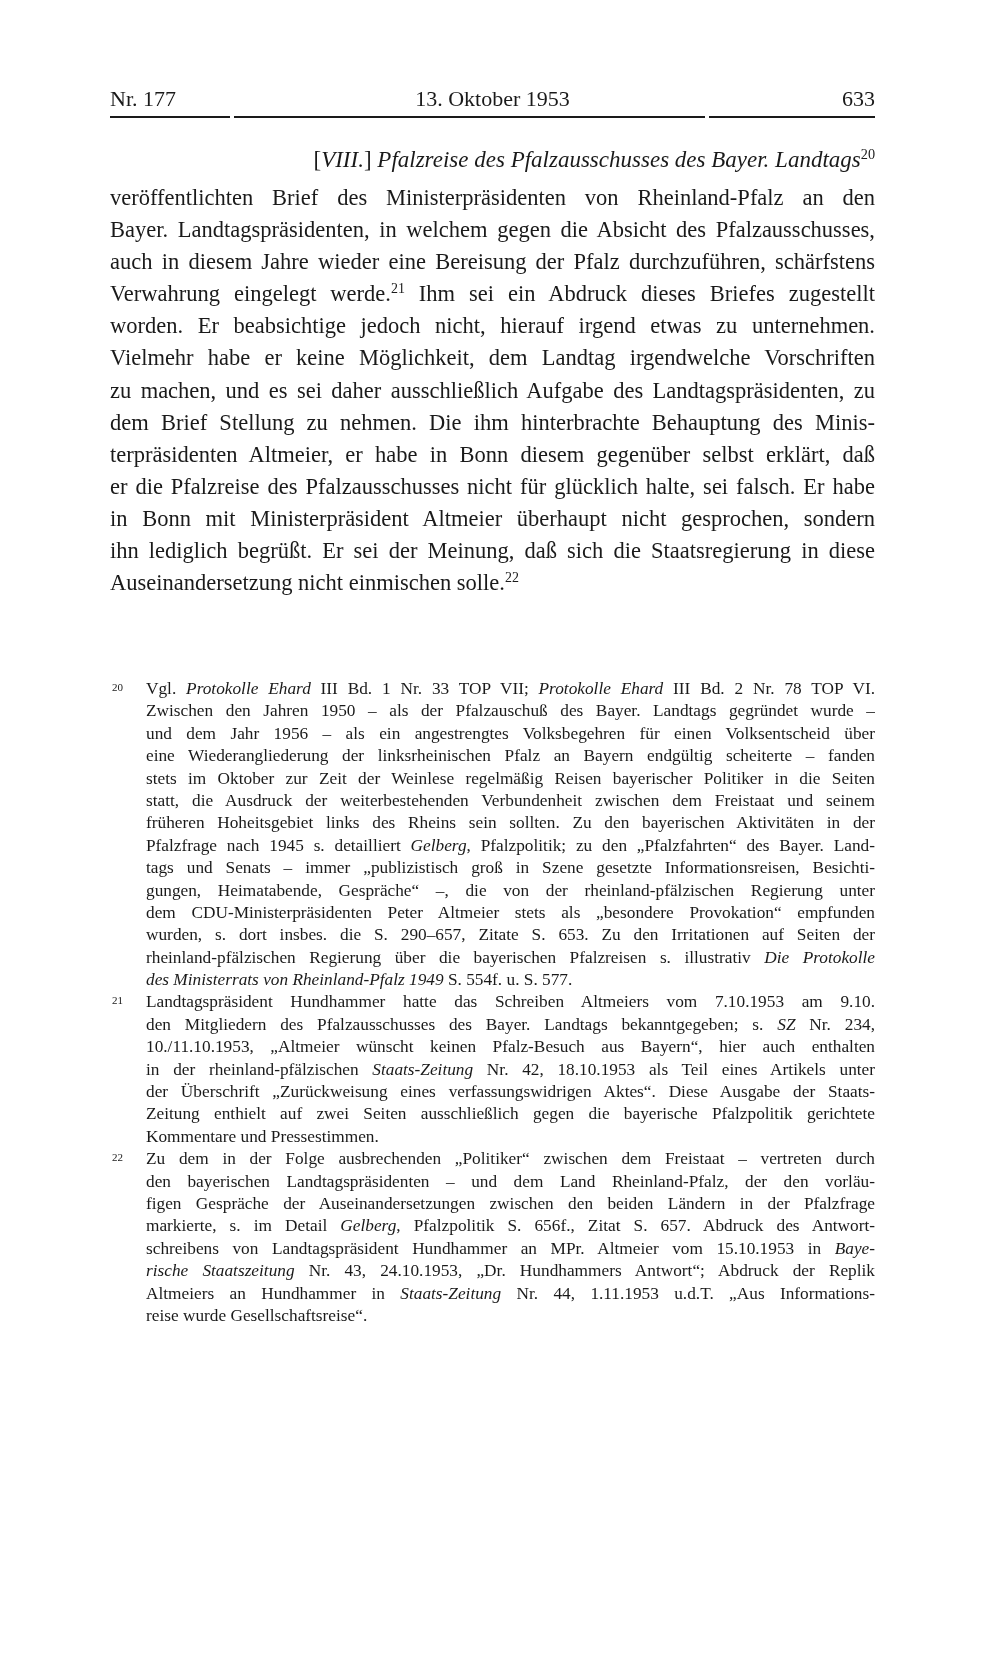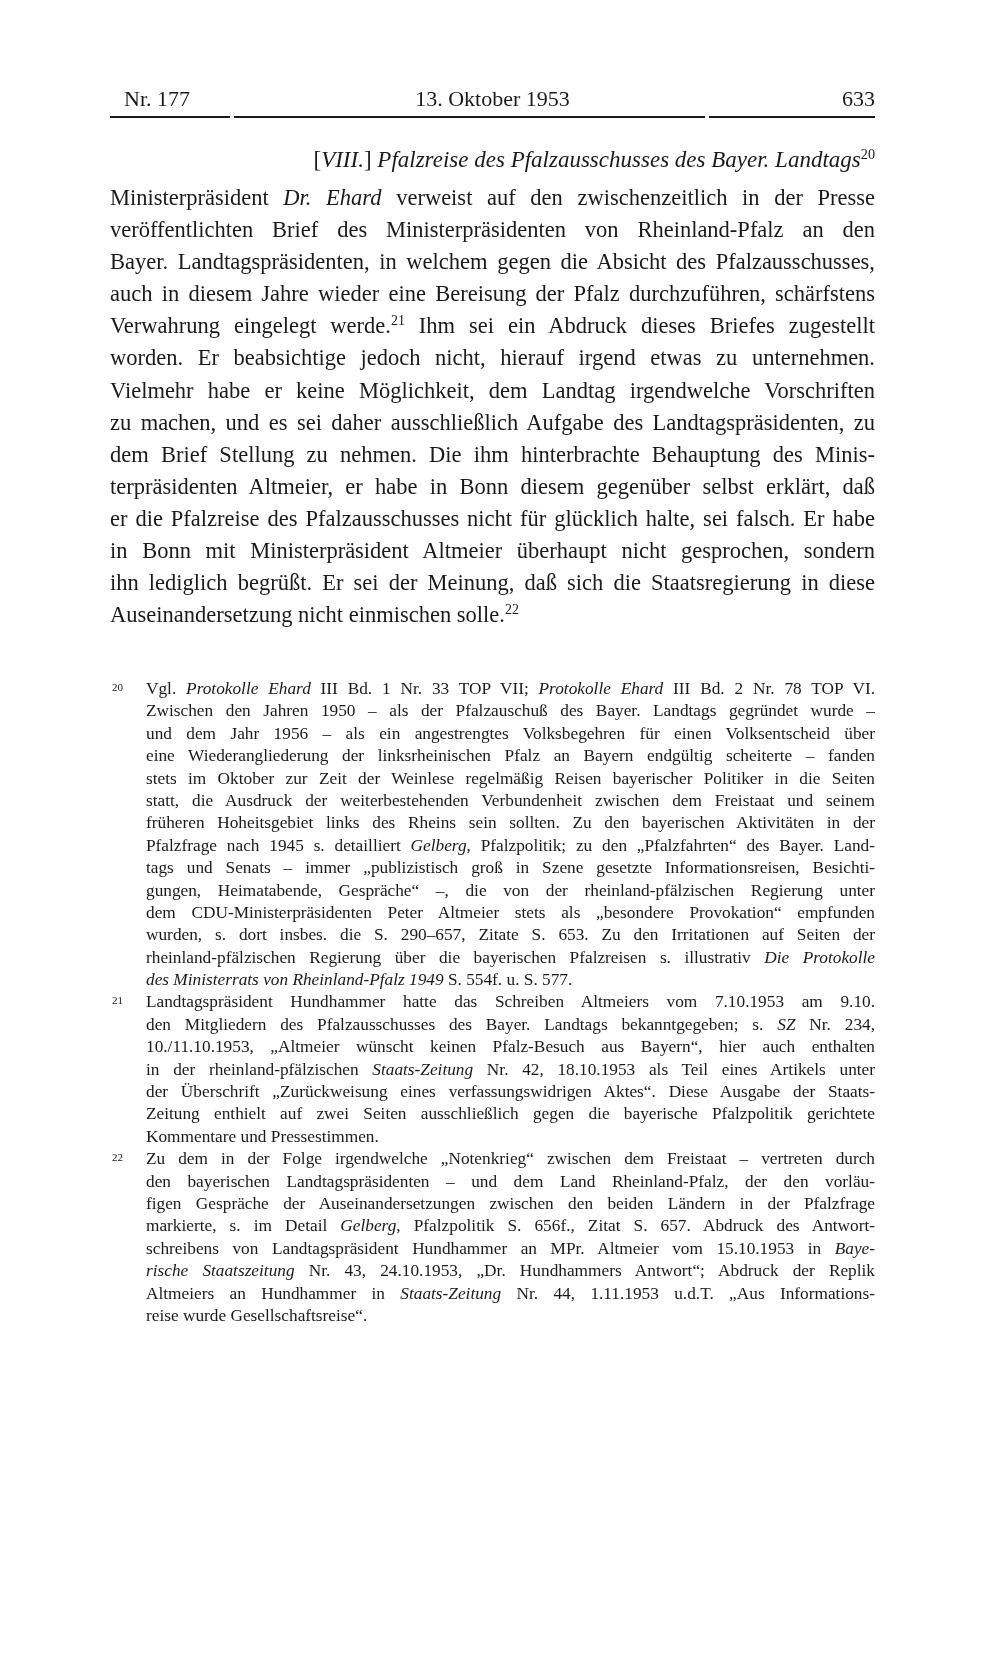--- a/index.html
+++ b/index.html
@@ -14,7 +14,7 @@
       font-size: 22px;
     }
     .header span { position: absolute; top: 4px; }
-    .hdr-left { left: 14px; }
+    .hdr-left { left: 0; }
     .hdr-center { left: 0; width: 765px; text-align: center; }
     .hdr-right { right: 0; }
     .rule { position: absolute; top: 34px; height: 1.5px; background: #1a1a1a; }

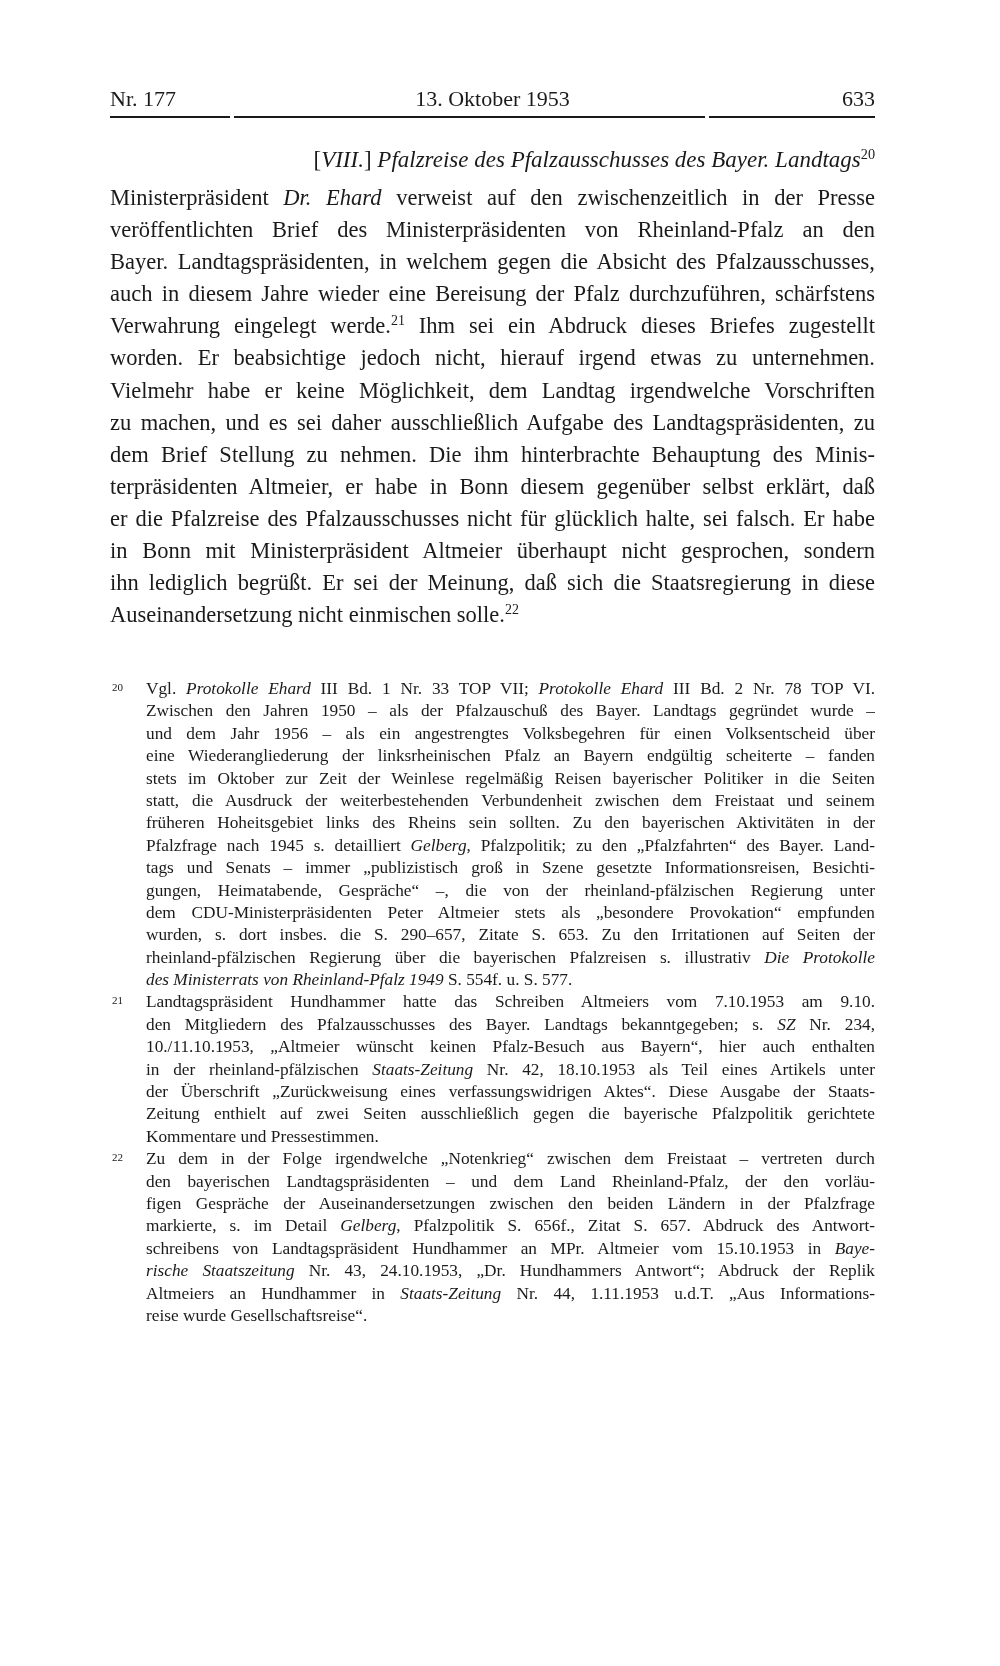--- a/index.html
+++ b/index.html
@@ -72,7 +72,6 @@
   </div>
 
   <div class="body-text" id="body-text">
-      <span class="line"><span>Ministerpräsident </span><em>Dr. Ehard</em><span> verweist auf den zwischenzeitlich in der Presse</span></span>
       <span class="line"><span>veröffentlichten Brief des Ministerpräsidenten von Rheinland-Pfalz an den</span></span>
       <span class="line"><span>Bayer. Landtagspräsidenten, in welchem gegen die Absicht des Pfalzausschusses,</span></span>
       <span class="line"><span>auch in diesem Jahre wieder eine Bereisung der Pfalz durchzuführen, schärfstens</span></span>

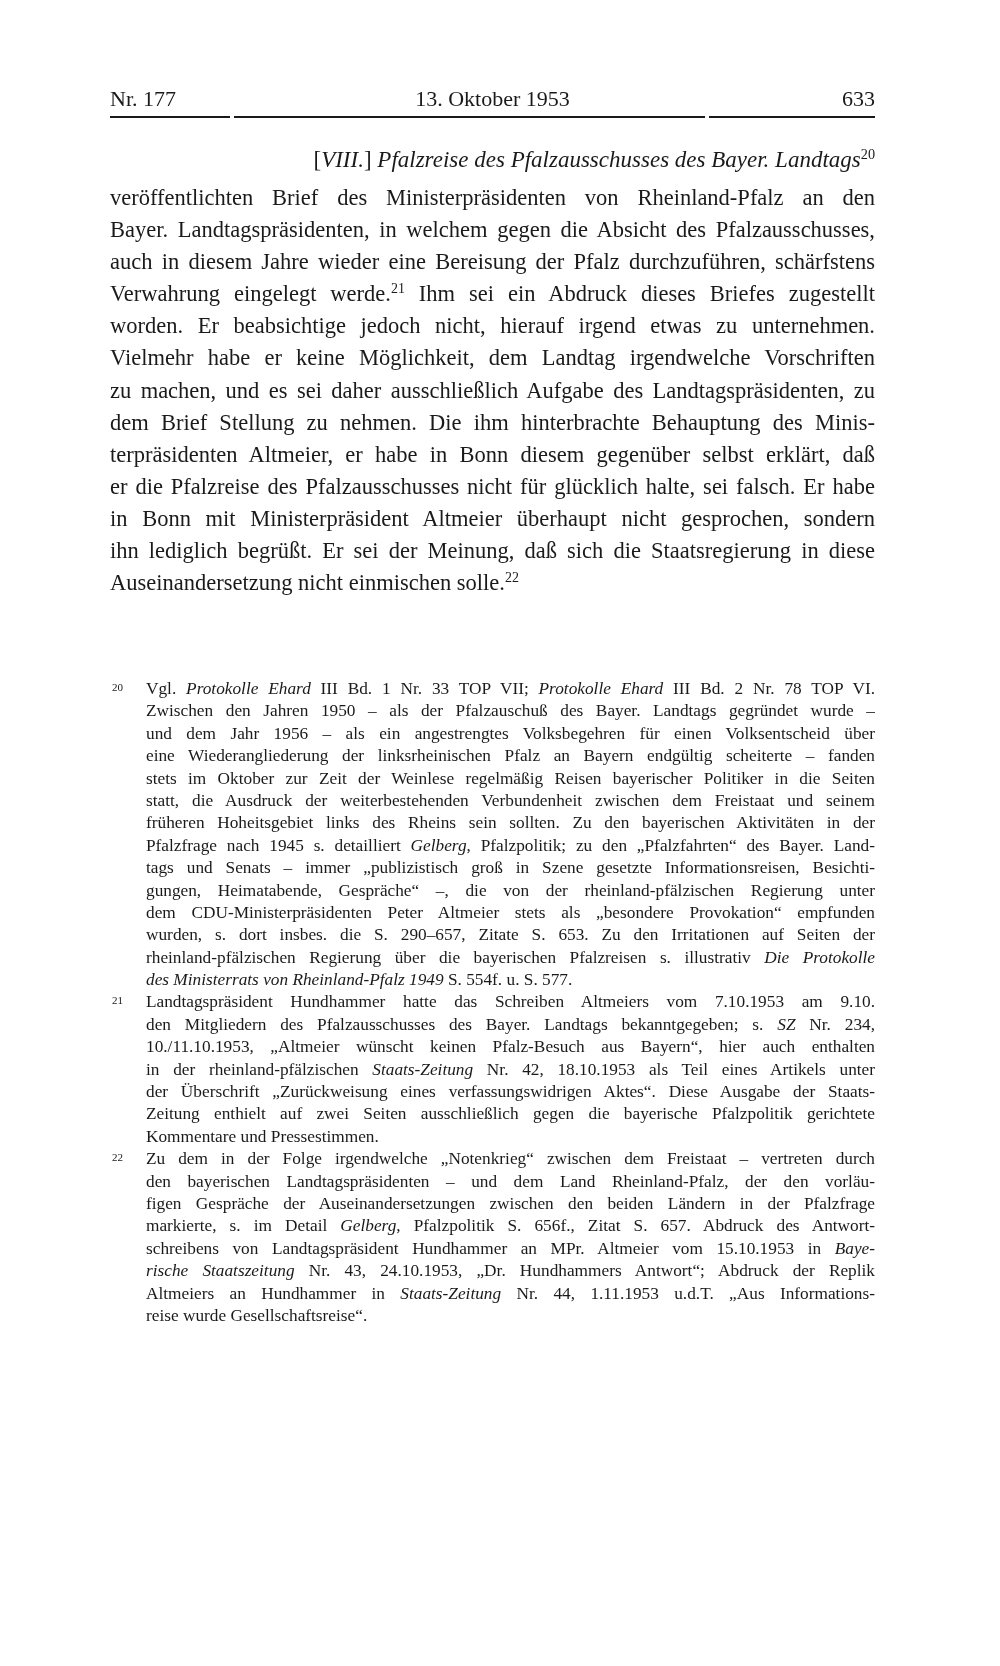--- a/index.html
+++ b/index.html
@@ -117,7 +117,7 @@
       </div>
       <div class="fn">
         <span class="fn-num">22</span>
-        <span class="line"><span>Zu dem in der Folge irgendwelche „Notenkrieg“ zwischen dem Freistaat – vertreten durch</span></span>
+        <span class="line"><span>Zu dem in der Folge ausbrechenden „Politiker“ zwischen dem Freistaat – vertreten durch</span></span>
         <span class="line"><span>den bayerischen Landtagspräsidenten – und dem Land Rheinland-Pfalz, der den vorläu-</span></span>
         <span class="line"><span>figen Gespräche der Auseinandersetzungen zwischen den beiden Ländern in der Pfalzfrage</span></span>
         <span class="line"><span>markierte, s. im Detail </span><em>Gelberg</em><span>, Pfalzpolitik S. 656f., Zitat S. 657. Abdruck des Antwort-</span></span>

